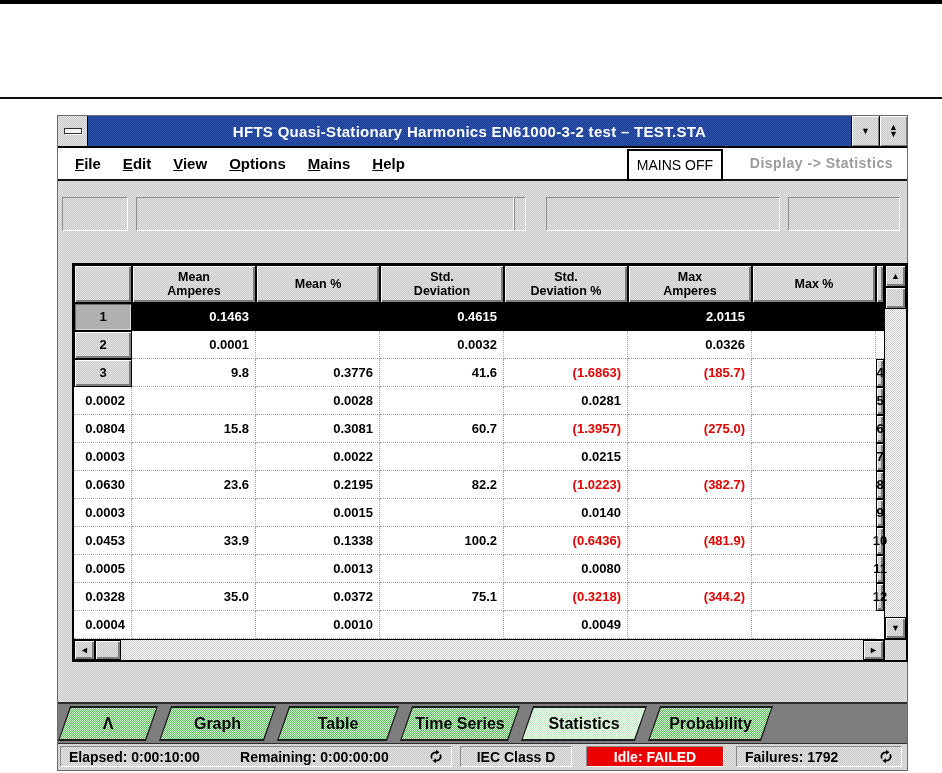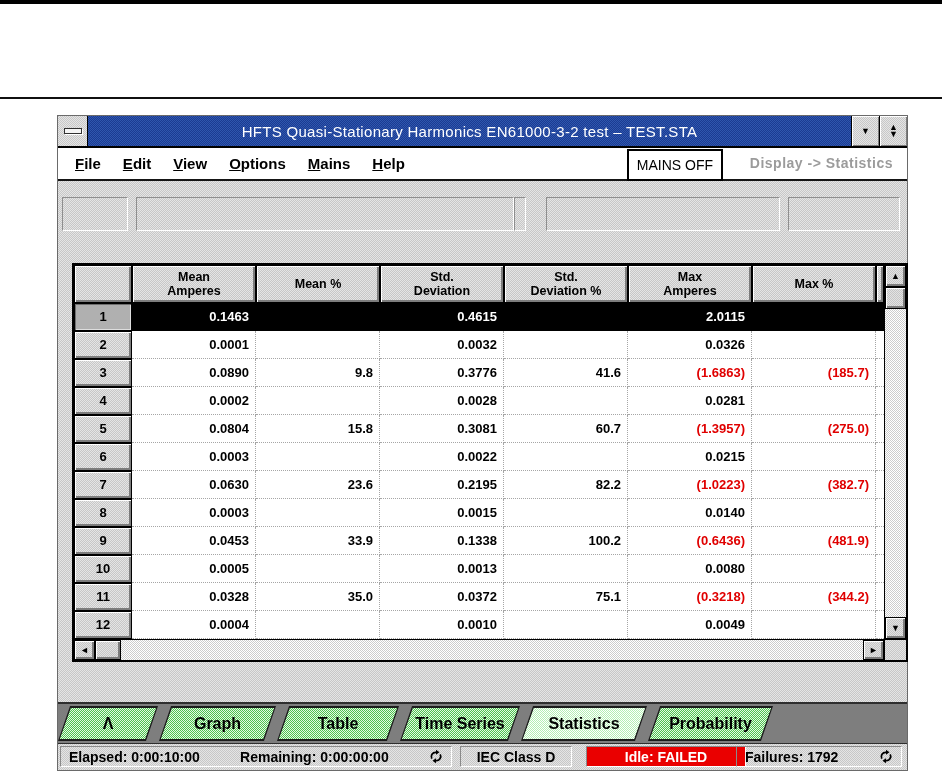--- a/index.html
+++ b/index.html
@@ -19,7 +19,7 @@
   .ctrlbox{width:29px;border-right:1px solid #000;display:flex;align-items:center;justify-content:center;}
   .ctrl-dash{width:16px;height:4px;background:#f4f4f4;border:1px solid #303030;box-shadow:1px 1px 0 #fff;}
   .title-text{flex:1;display:flex;align-items:center;justify-content:center;color:#fff;
-              font-size:15px;font-weight:400;letter-spacing:.3px;white-space:nowrap;}
+              font-size:15px;font-weight:700;letter-spacing:.3px;white-space:nowrap;}
   .winbtn{width:27px;border-left:1px solid #000;display:flex;flex-direction:column;align-items:center;justify-content:center;
           color:#000;box-shadow:inset 1px 1px 0 #fff,inset -1px -1px 0 #7c7c7c;cursor:default;}
   .winbtn span{font-size:9px;line-height:7px;}

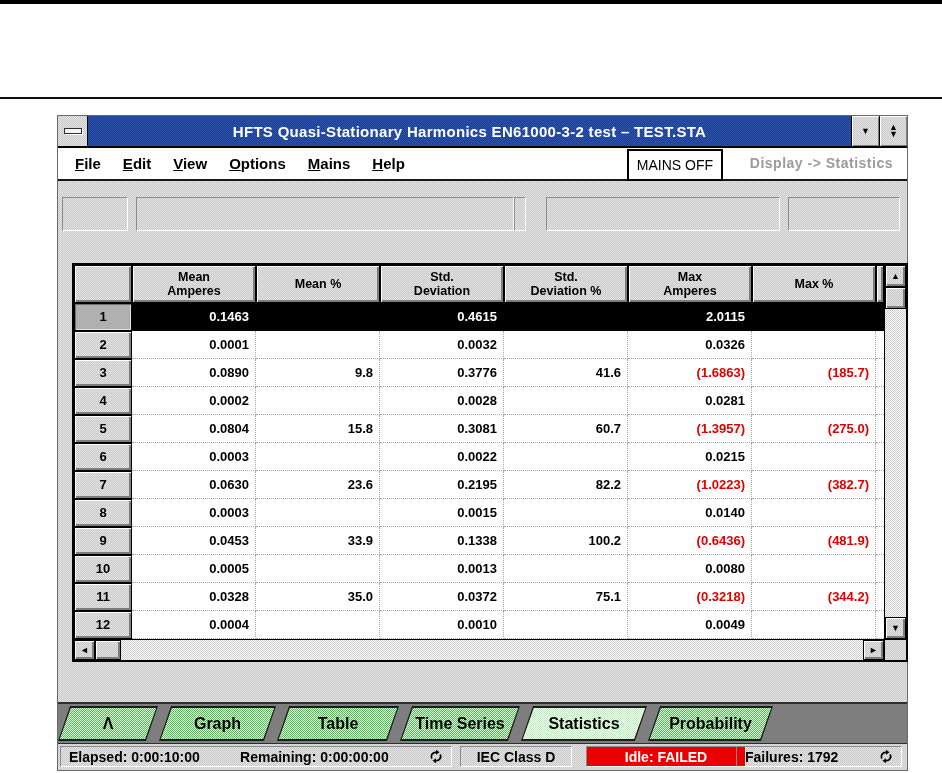--- a/index.html
+++ b/index.html
@@ -168,7 +168,6 @@
         <div class="dcell"></div>
         <div class="dcell sliver-d"></div>
         <div class="rownum">3</div>
-        <div class="dcell">0.0890</div>
         <div class="dcell">9.8</div>
         <div class="dcell">0.3776</div>
         <div class="dcell">41.6</div>

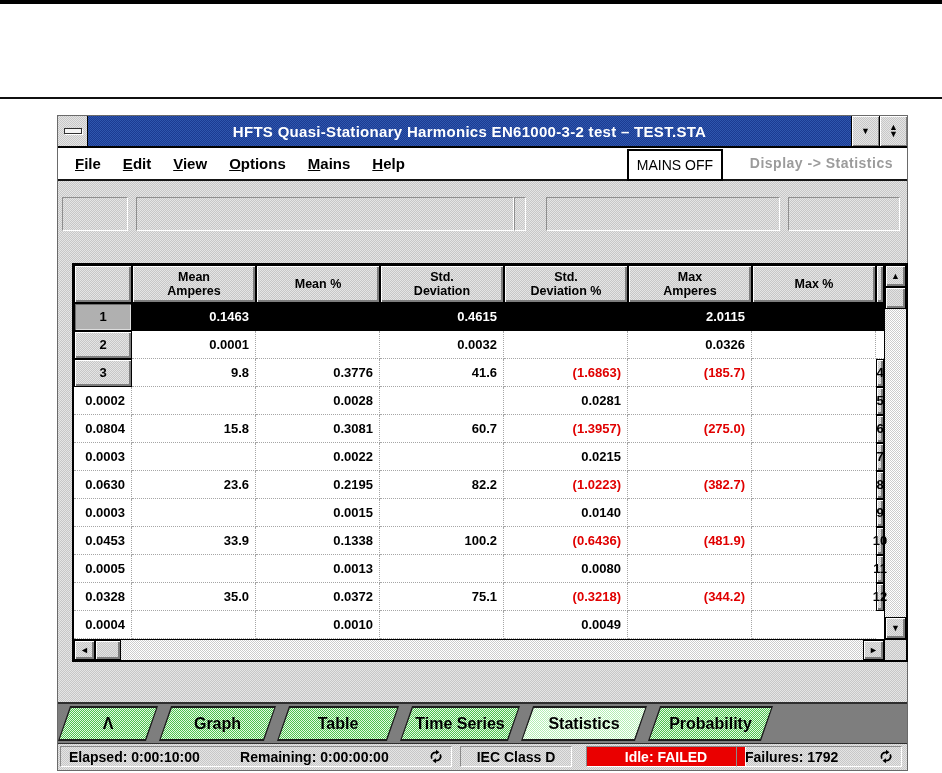--- a/index.html
+++ b/index.html
@@ -298,7 +298,7 @@
           </span>
       </div>
       <div class="spanel sp-center" style="left:402px;width:112px;">IEC Class D</div>
-      <div class="spanel red" style="left:528px;width:160px;">Idle: FAILED</div>
+      <div class="spanel red" style="left:528px;width:138px;">Idle: FAILED</div>
       <div class="spanel sp-between" style="left:678px;width:166px;">
         <span>
           <span>Failures:</span>

